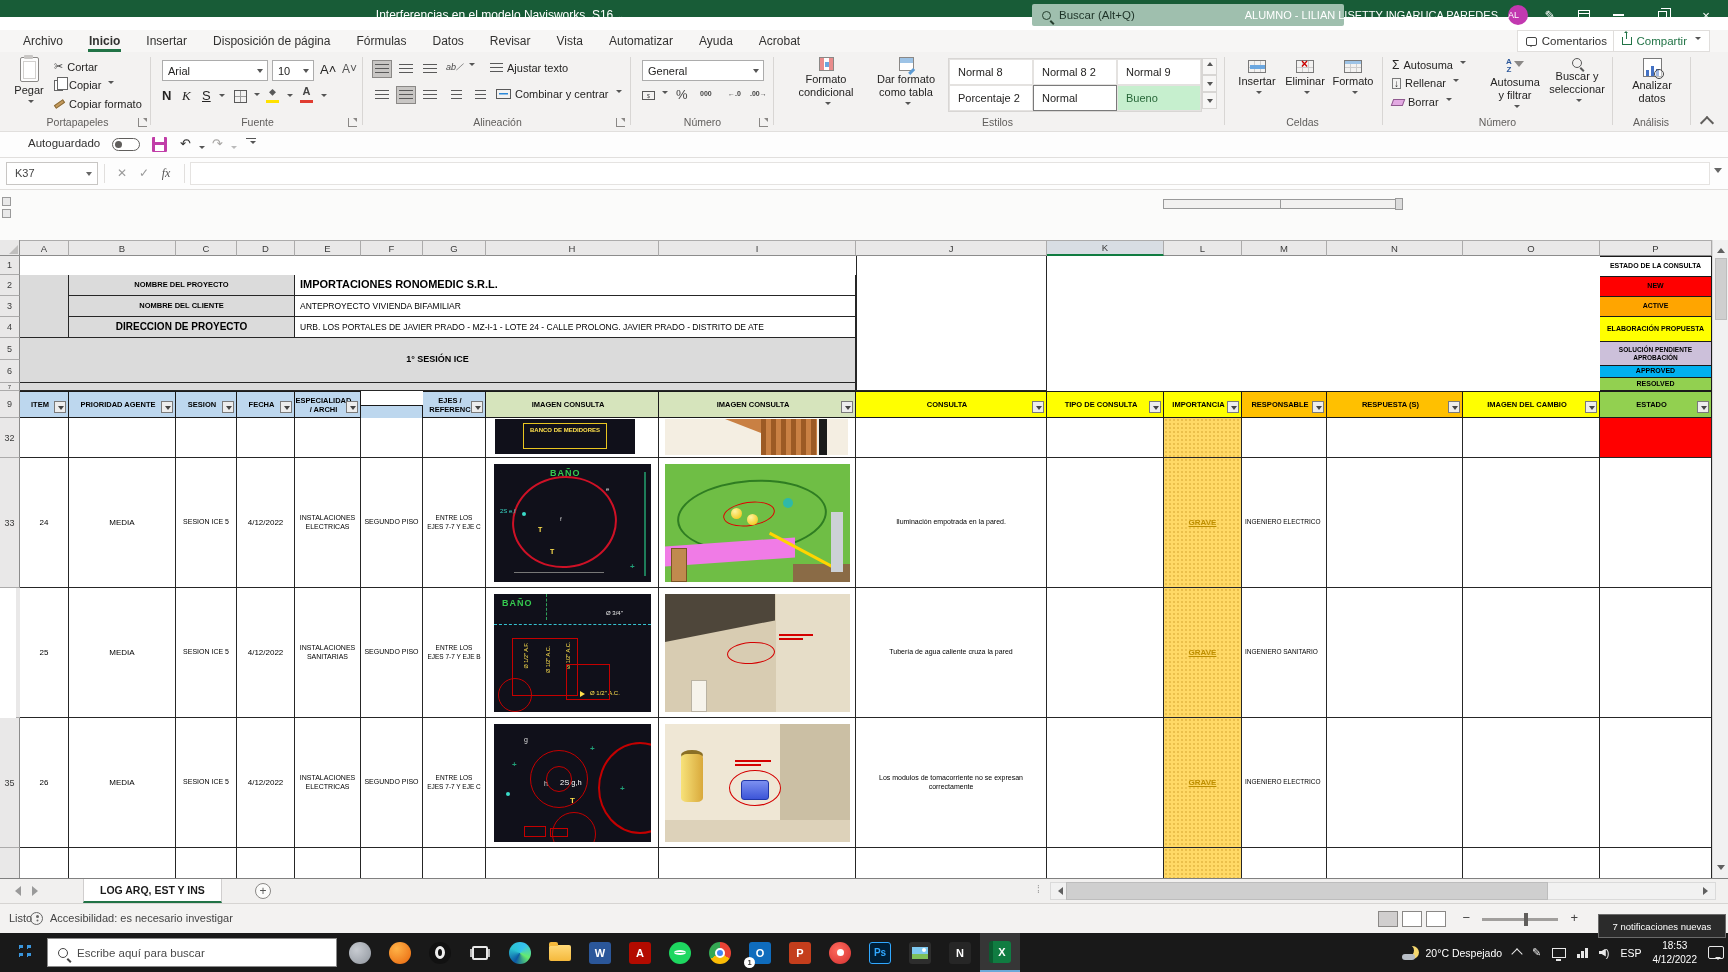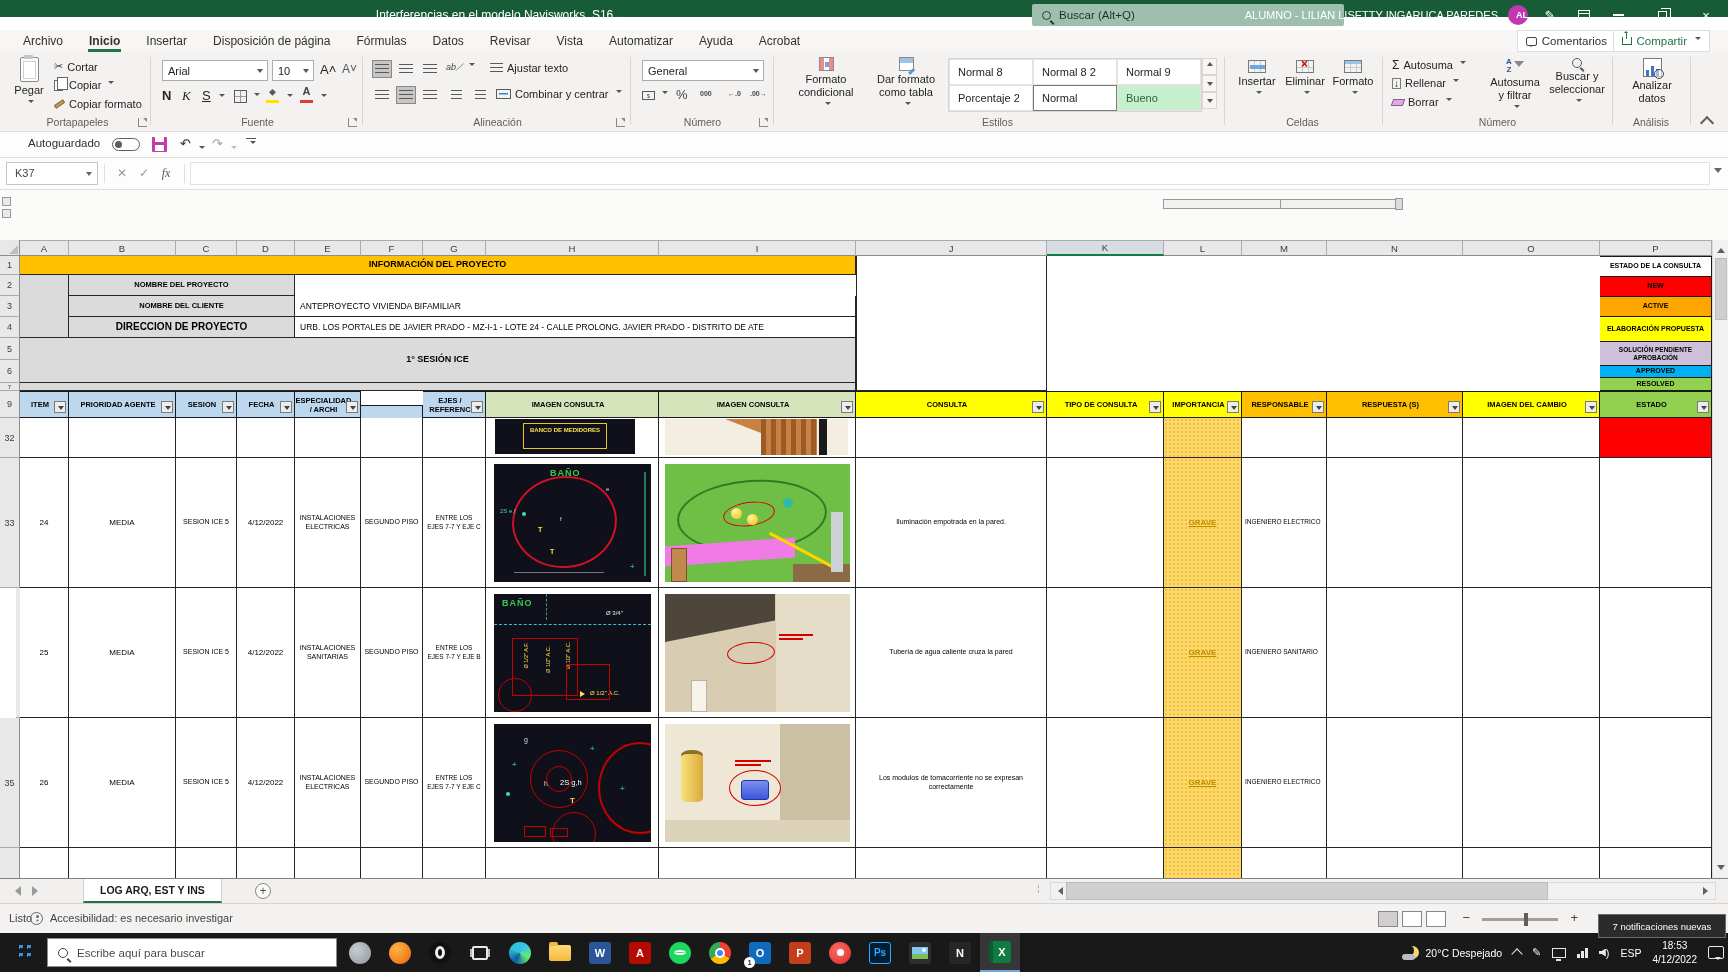--- a/index.html
+++ b/index.html
@@ -12,7 +12,7 @@
 .mag{width:9px;height:9px;border:1.5px solid #27402f;border-radius:50%;position:relative;flex:none}
 .mag::after{content:"";position:absolute;left:8px;top:8px;width:5px;height:1.5px;background:#27402f;transform:rotate(45deg);transform-origin:left top}
 #account{position:absolute;right:230px;top:0;height:30px;line-height:30px;font-size:11px;color:#fff;white-space:nowrap}
-#avatar{position:absolute;right:200px;top:5px;width:20px;height:20px;border-radius:50%;background:#C238B0;color:#fff;font-size:9px;font-weight:bold;text-align:right;line-height:20px}
+#avatar{position:absolute;right:200px;top:5px;width:20px;height:20px;border-radius:50%;background:#C238B0;color:#fff;font-size:9px;font-weight:normal;text-align:left;line-height:20px}
 .tb-btn{position:absolute;top:0;width:44px;height:30px;display:flex;align-items:center;justify-content:center;color:#fff;font-size:13px}
 .bar-min{width:11px;height:1.5px;background:#fff}
 .rest{width:9px;height:9px;border:1.2px solid #fff;position:relative}

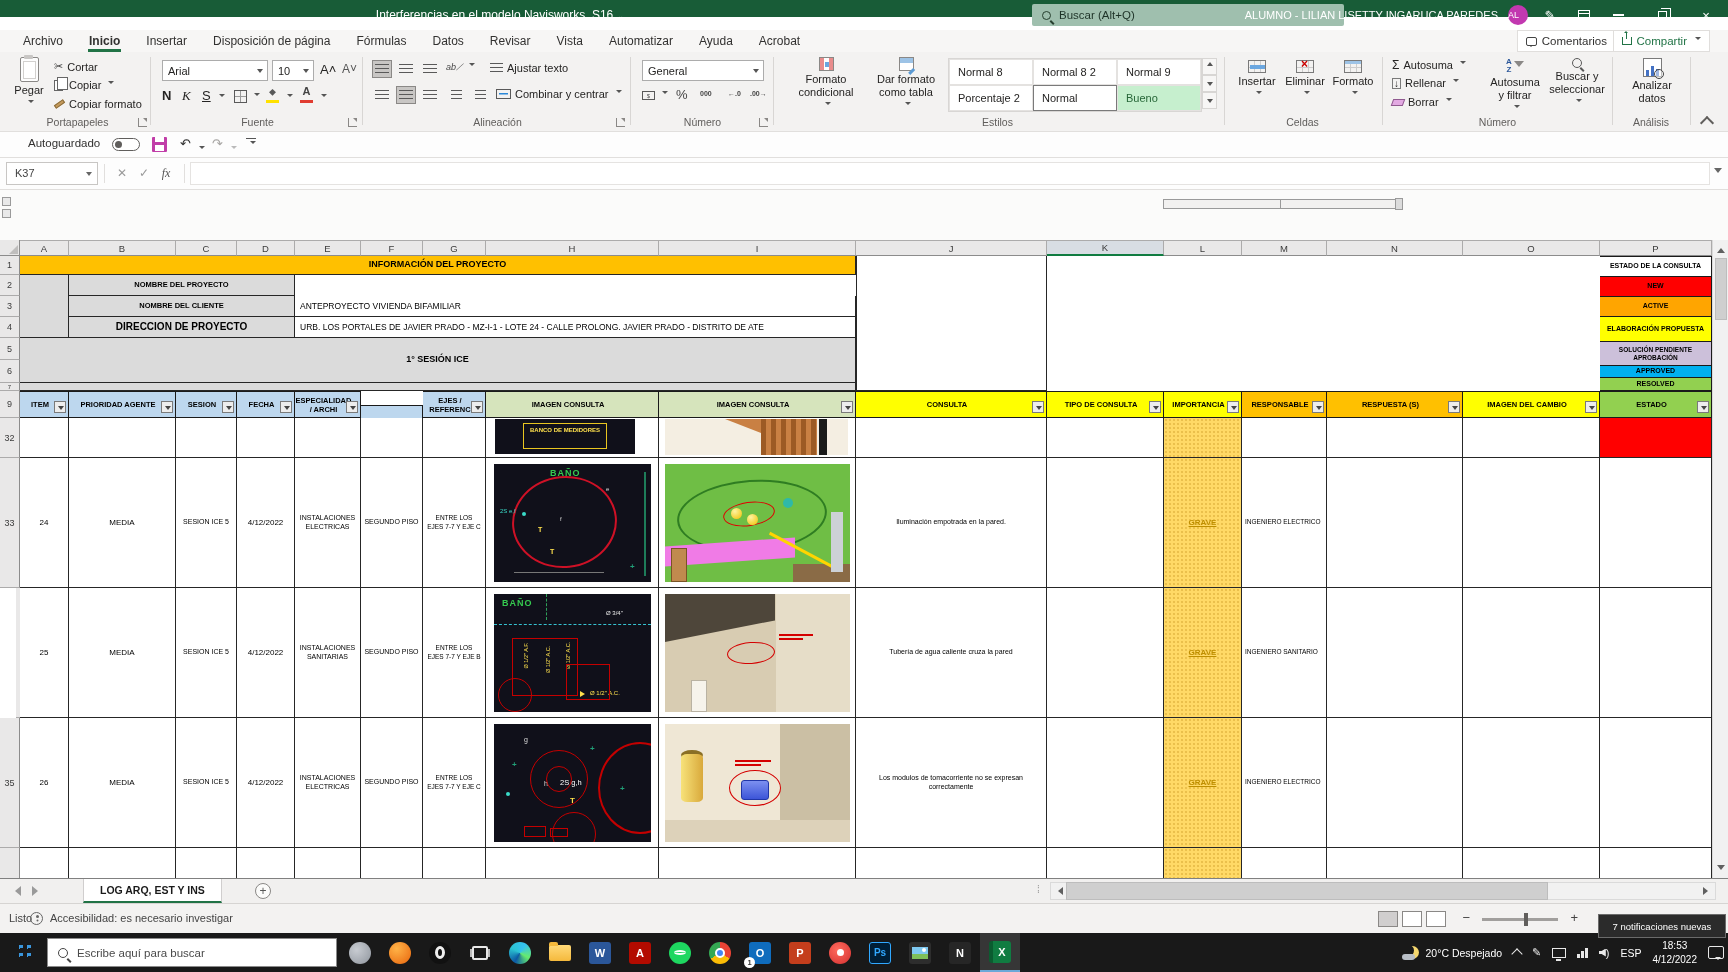--- a/index.html
+++ b/index.html
@@ -502,7 +502,6 @@
     <div class="rn" style="left:0;top:478px;width:20px;height:130px">35</div>
     <div class="rn" style="left:0;top:608px;width:20px;height:30px;border-bottom:none"></div>
 
-    <div class="c b" style="left:20px;top:16px;width:836px;height:19px;background:#FFC000;font-size:9px">INFORMACIÓN DEL PROYECTO</div>
     <div class="c" style="left:856px;top:16px;width:191px;height:135px;border-left:1px solid #262626"></div>
     <div class="c gy" style="left:20px;top:35px;width:49px;height:63px"></div>
     <div class="c gy b" style="left:69px;top:35px;width:226px;height:21px;font-size:7.5px">NOMBRE DEL PROYECTO</div>

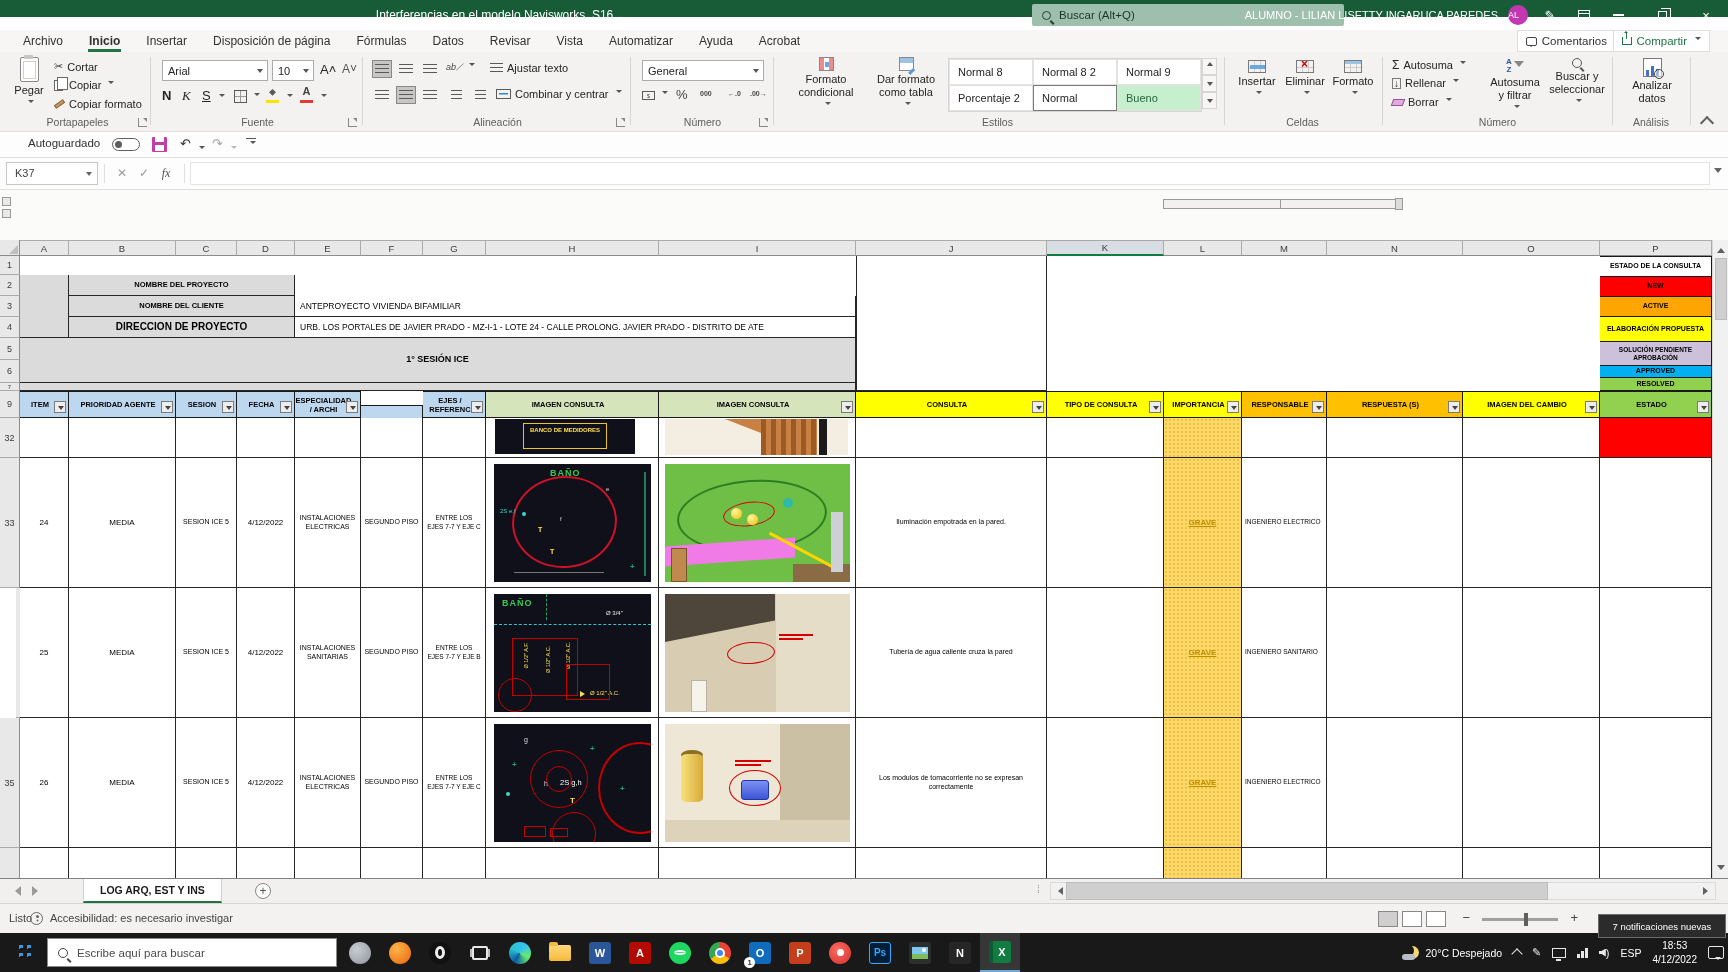--- a/index.html
+++ b/index.html
@@ -505,6 +505,7 @@
     <div class="c" style="left:856px;top:16px;width:191px;height:135px;border-left:1px solid #262626"></div>
     <div class="c gy" style="left:20px;top:35px;width:49px;height:63px"></div>
     <div class="c gy b" style="left:69px;top:35px;width:226px;height:21px;font-size:7.5px">NOMBRE DEL PROYECTO</div>
+    <div class="c b left" style="left:295px;top:35px;width:561px;height:21px;font-size:11px;padding-left:5px">IMPORTACIONES RONOMEDIC S.R.L.</div>
     <div class="c gy b" style="left:69px;top:56px;width:226px;height:21px;font-size:7.5px">NOMBRE DEL CLIENTE</div>
     <div class="c left" style="left:295px;top:56px;width:561px;height:21px;font-size:8.5px;padding-left:5px">ANTEPROYECTO VIVIENDA BIFAMILIAR</div>
     <div class="c gy b" style="left:69px;top:77px;width:226px;height:21px;font-size:10px">DIRECCION DE PROYECTO</div>

